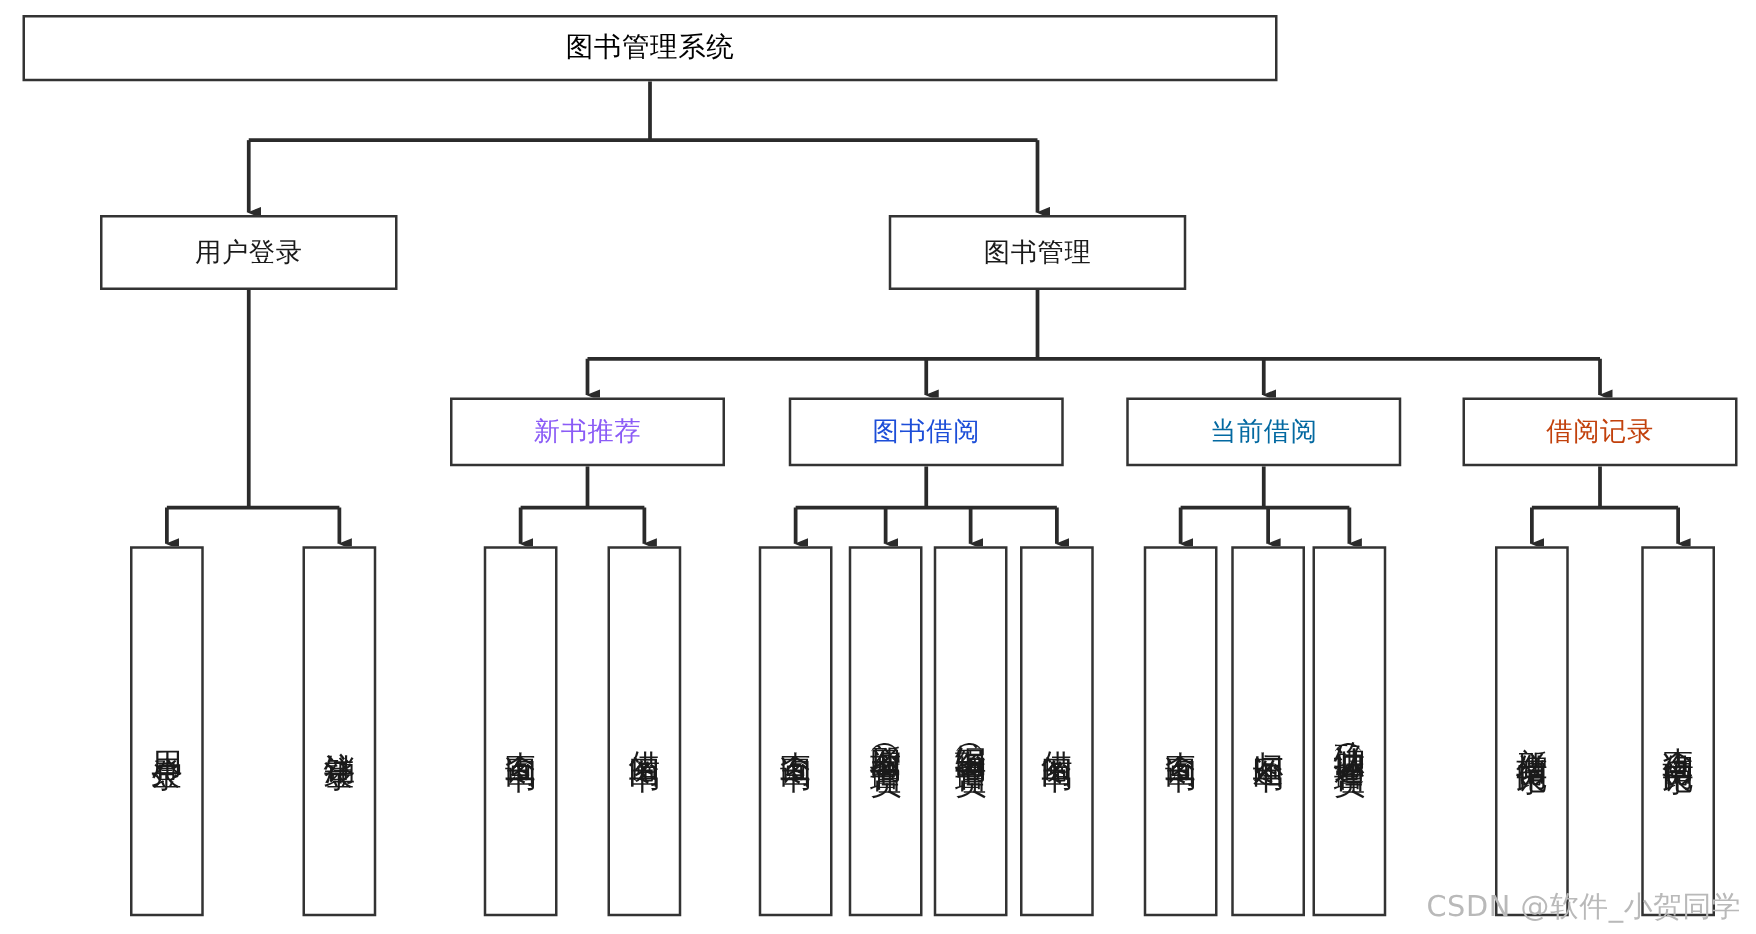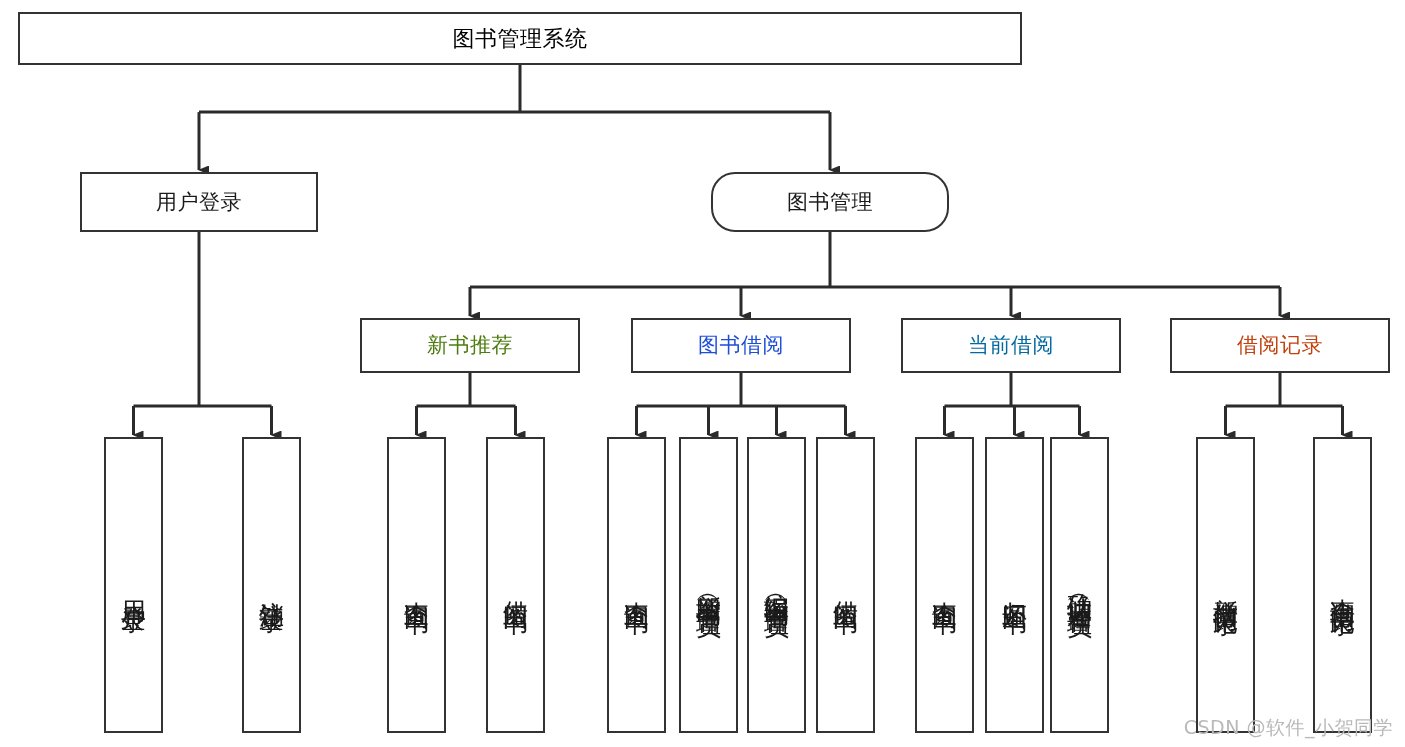--- a/index.html
+++ b/index.html
@@ -126,7 +126,7 @@
       <div class="node horizontal" style="left: 80px; top: 172px; width: 238px; height: 60px; border-color: rgb(51, 51, 51); background: rgb(255, 255, 255);">
         <span class="label" style="color: rgb(26, 26, 26);">用户登录</span>
       </div>
-      <div class="node horizontal" style="left: 711px; top: 172px; width: 238px; height: 60px; border-color: rgb(51, 51, 51); background: rgb(255, 255, 255); border-radius: 24px;">
+      <div class="node horizontal" style="left: 711px; top: 172px; width: 238px; height: 60px; border-color: rgb(51, 51, 51); background: rgb(255, 255, 255);">
         <span class="label" style="color: rgb(26, 26, 26);">图书管理</span>
       </div>
       <div class="node horizontal" style="left: 360px; top: 318px; width: 220px; height: 55px; border-color: rgb(51, 51, 51); background: rgb(255, 255, 255);">

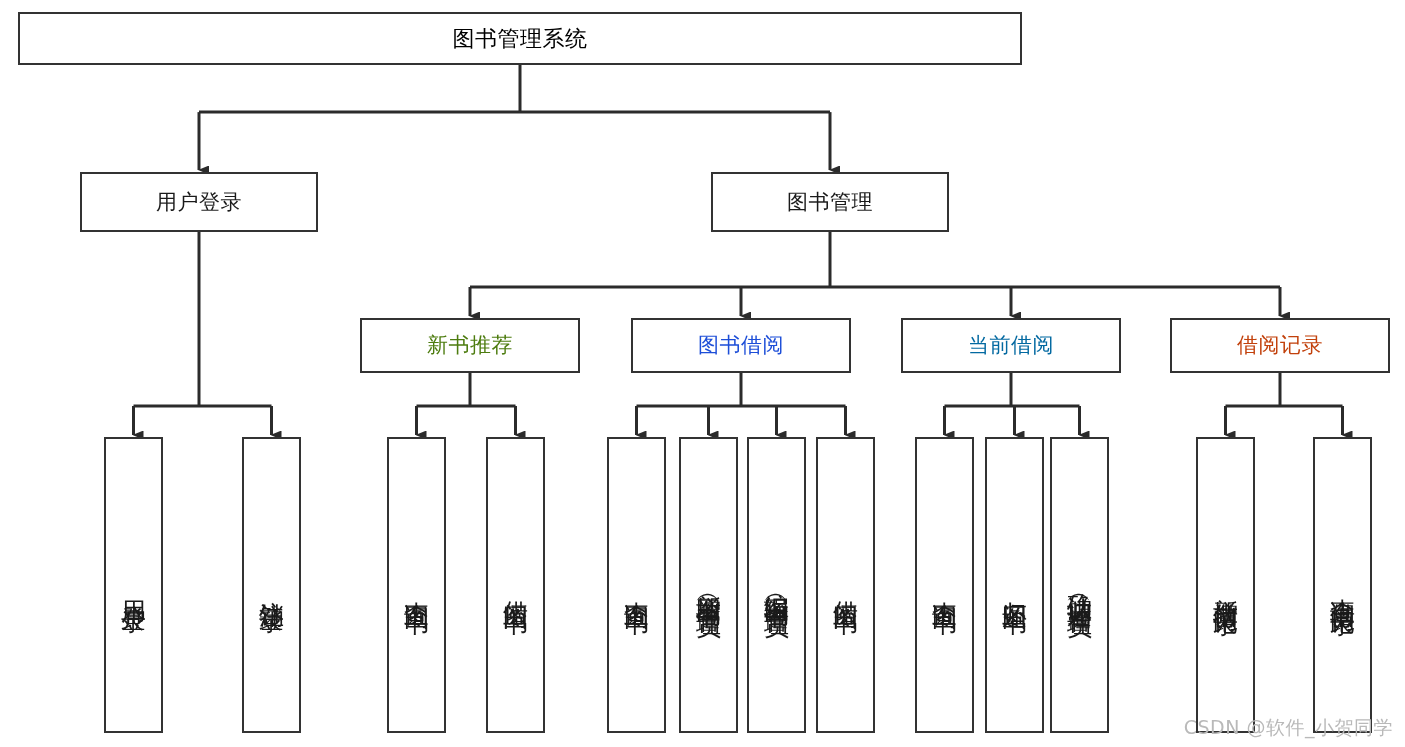--- a/index.html
+++ b/index.html
@@ -130,7 +130,7 @@
         <span class="label" style="color: rgb(26, 26, 26);">图书管理</span>
       </div>
       <div class="node horizontal" style="left: 360px; top: 318px; width: 220px; height: 55px; border-color: rgb(51, 51, 51); background: rgb(255, 255, 255);">
-        <span class="label" style="color: #4d7c0f;">新书推荐</span>
+        <span class="label" style="color: #8b5cf6;">新书推荐</span>
       </div>
       <div class="node horizontal" style="left: 631px; top: 318px; width: 220px; height: 55px; border-color: rgb(51, 51, 51); background: rgb(255, 255, 255);">
         <span class="label" style="color: #1d4ed8;">图书借阅</span>

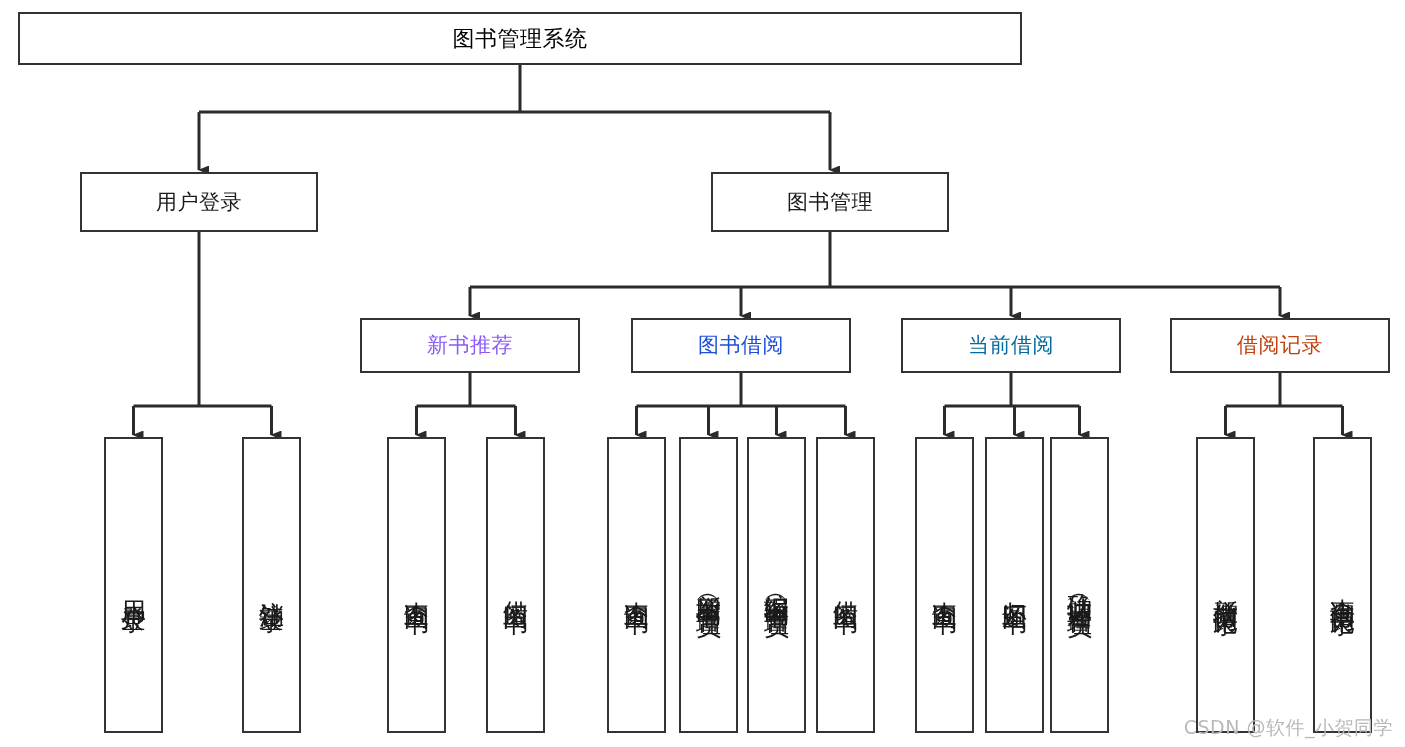--- a/index.html
+++ b/index.html
@@ -66,7 +66,7 @@
     position: absolute;
     right: 12px;
     bottom: 6px;
-    font-size: 19px;
+    font-size: 23px;
     color: #b9b9b9;
     z-index: 8;
     white-space: nowrap;

